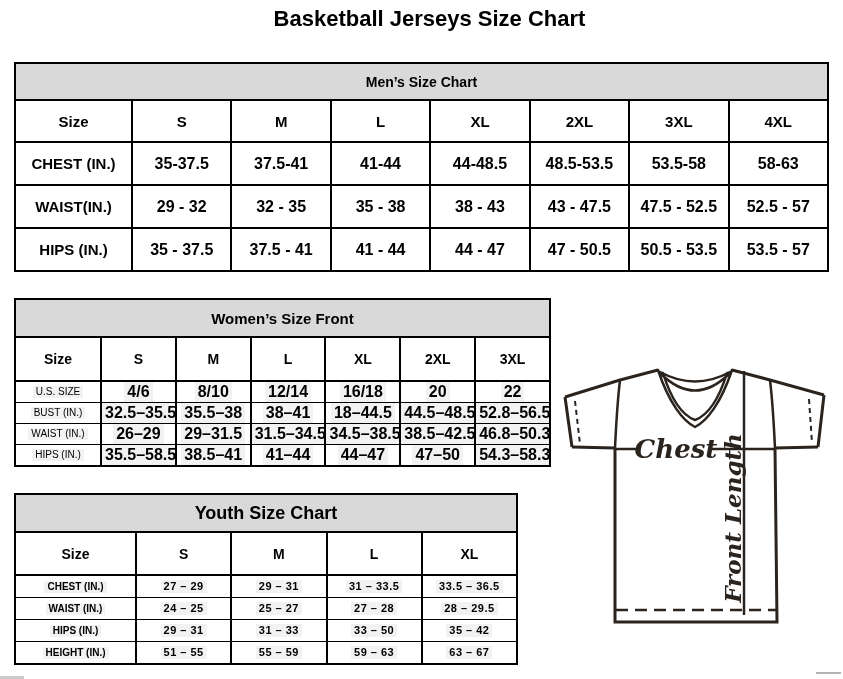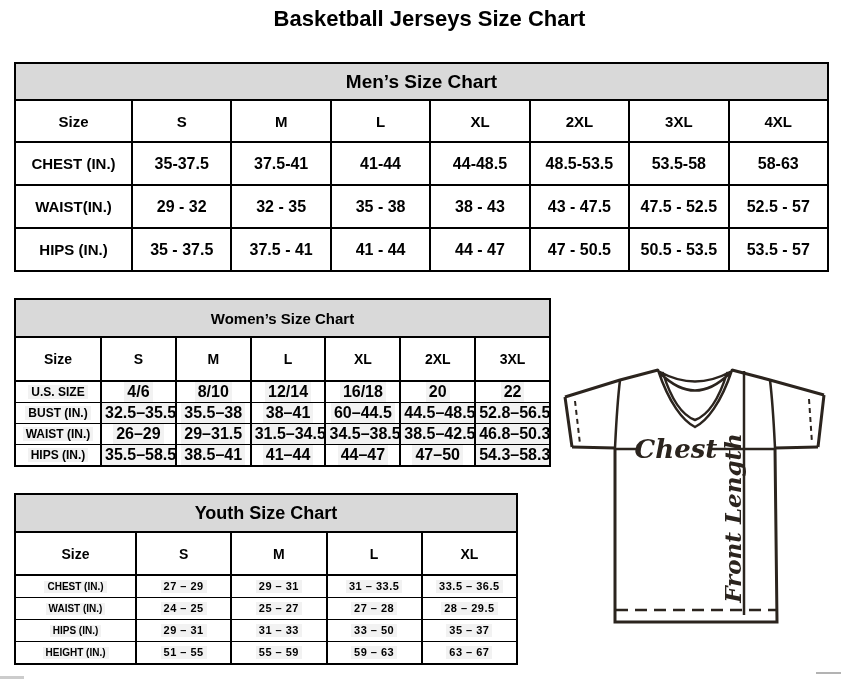--- a/index.html
+++ b/index.html
@@ -25,7 +25,7 @@
   }
   
   #men { left:14px; top:62px; width:815px; }
-  #men tr.band td { height:35px; font-size:19px; }
+  #men tr.band td { height:35px; font-size:14px; }
   #men tr.head th { height:40px; font-size:15px; font-weight:bold; }
   #men td.val { height:41px; font-size:16px; font-weight:bold; }
   #men td.lbl { font-size:15px; font-weight:bold; }

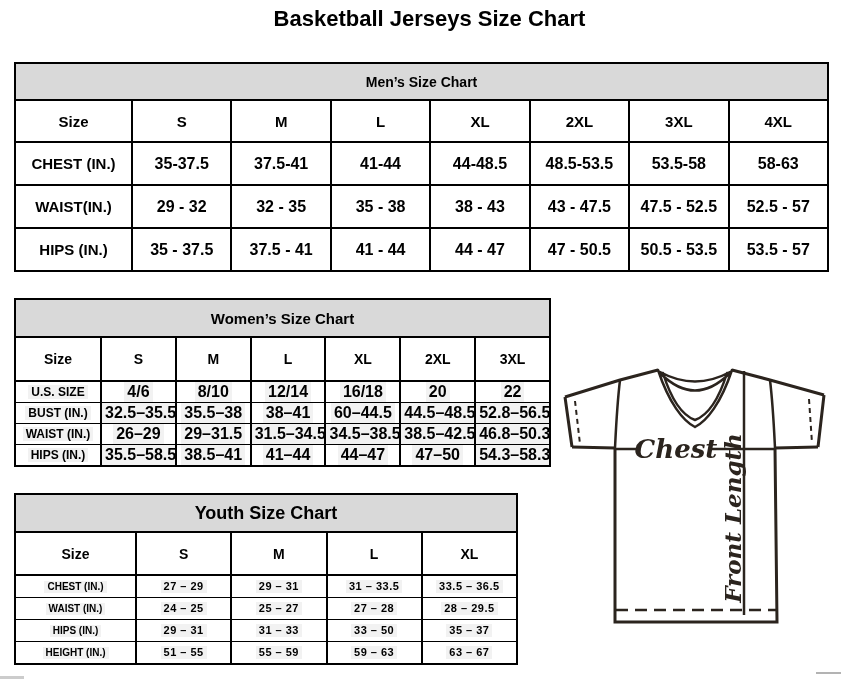--- a/index.html
+++ b/index.html
@@ -128,7 +128,7 @@
   </colgroup>
   <tbody>
     <tr class="band">
-      <td colspan="7">Women’s Size Chart</td>
+      <td colspan="7">Women’s Size Front</td>
     </tr>
     <tr class="head">
       <th>Size</th>

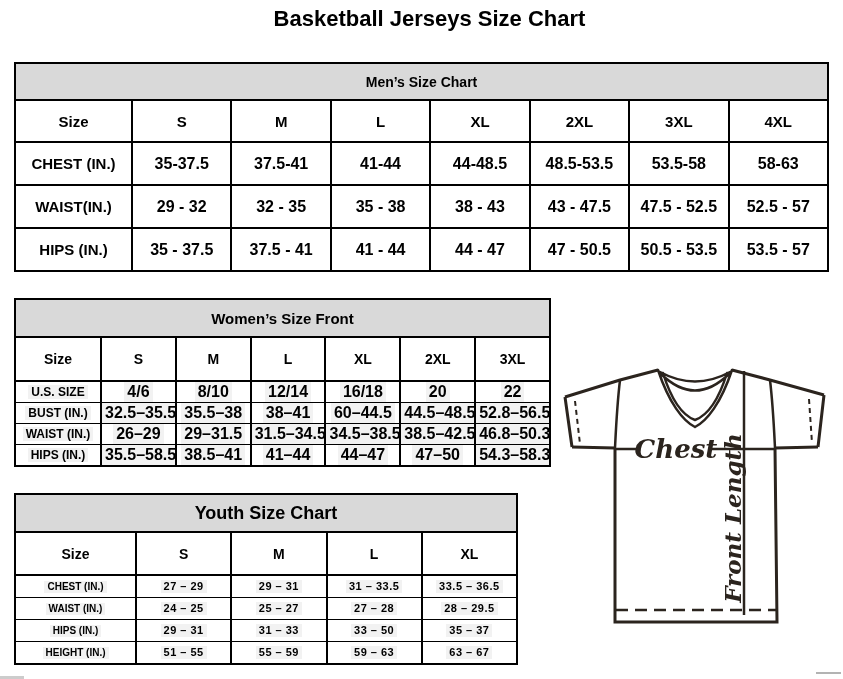--- a/index.html
+++ b/index.html
@@ -34,7 +34,7 @@
   #women tr.band td { height:36px; font-size:15px; }
   #women tr.head th { height:42px; font-size:14px; font-weight:bold; }
   #women td.val { height:20px; font-size:16px; font-weight:bold; border-width:1px 2px; }
-  #women td.lbl { font-size:12px; font-weight:bold; border-width:1px 2px; }
+  #women td.lbl { font-size:10px; font-weight:normal; border-width:1px 2px; }
   #youth { left:14px; top:493px; width:504px; }
   #youth tr.band td { height:36px; font-size:18px; }
   #youth tr.head th { height:41px; font-size:14px; font-weight:bold; }

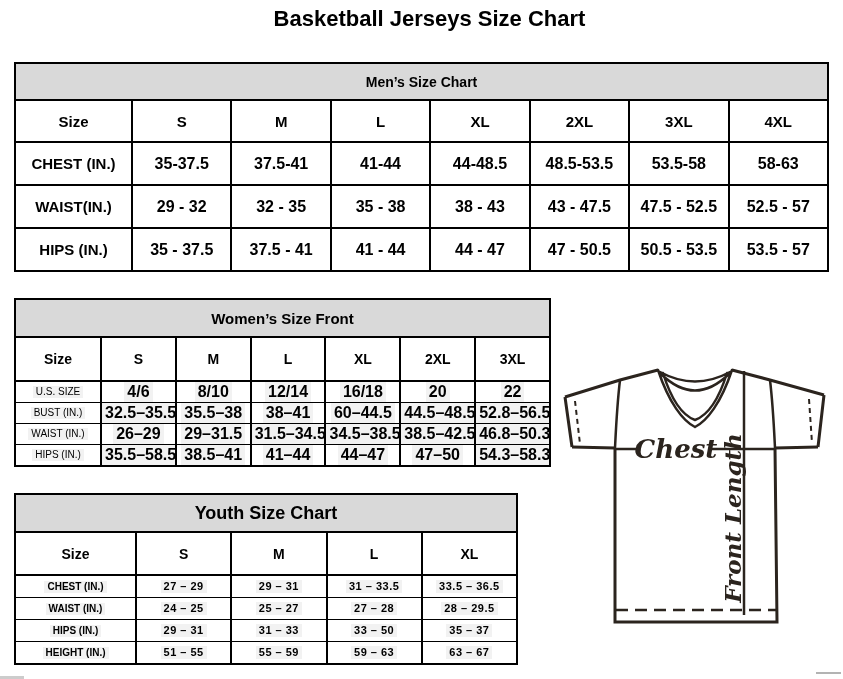--- a/index.html
+++ b/index.html
@@ -153,7 +153,7 @@
       <td class="val"><span class="hl">32.5–35.5</span></td>
       <td class="val"><span class="hl">35.5–38</span></td>
       <td class="val"><span class="hl">38–41</span></td>
-      <td class="val"><span class="hl">60–44.5</span></td>
+      <td class="val"><span class="hl">18–44.5</span></td>
       <td class="val"><span class="hl">44.5–48.5</span></td>
       <td class="val"><span class="hl">52.8–56.5</span></td>
     </tr>

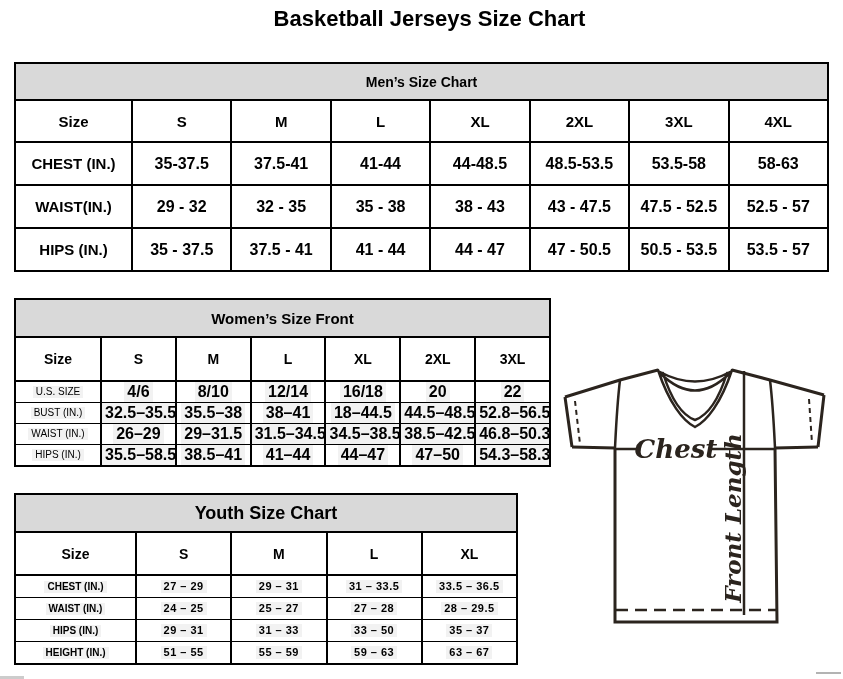--- a/index.html
+++ b/index.html
@@ -216,7 +216,7 @@
       <td class="val"><span class="hl">29 – 31</span></td>
       <td class="val"><span class="hl">31 – 33</span></td>
       <td class="val"><span class="hl">33 – 50</span></td>
-      <td class="val"><span class="hl">35 – 37</span></td>
+      <td class="val"><span class="hl">35 – 42</span></td>
     </tr>
     <tr>
       <td class="lbl"><span class="hl">HEIGHT (IN.)</span></td>

